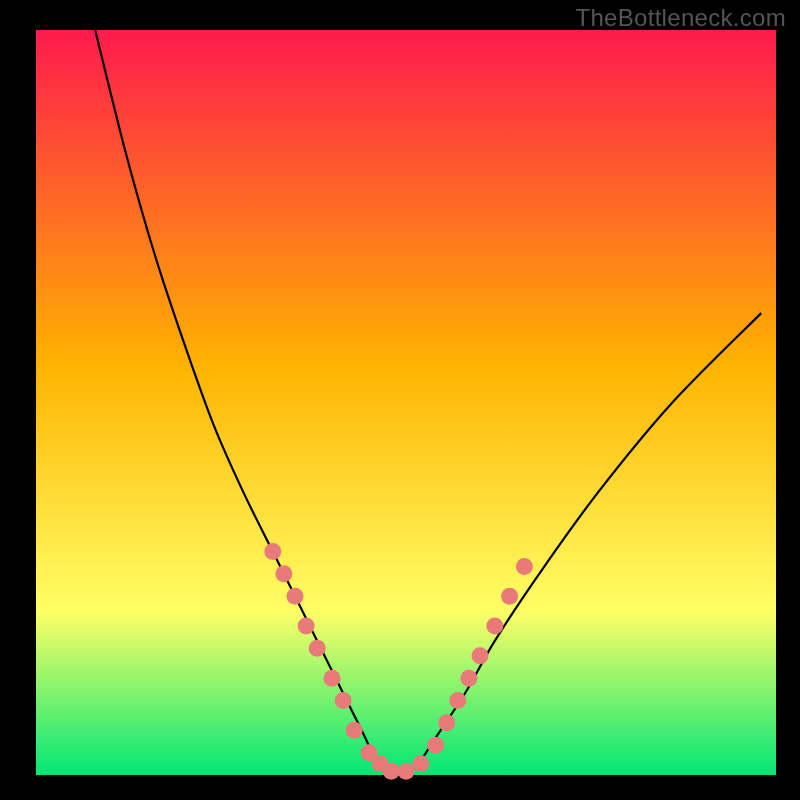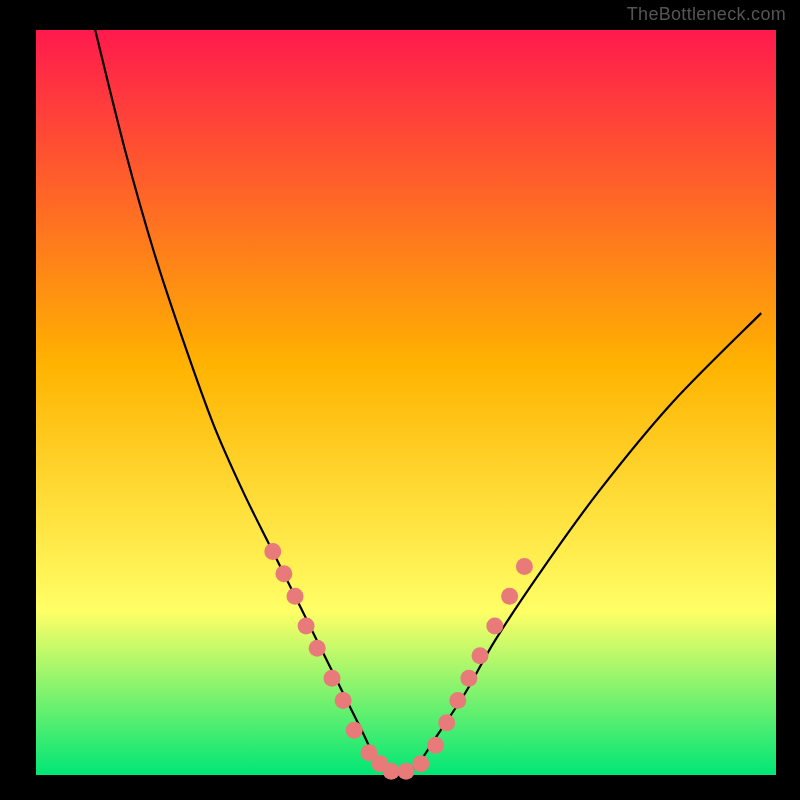--- a/index.html
+++ b/index.html
@@ -22,7 +22,7 @@
     top: 4px;
     right: 14px;
     color: #555;
-    font-size: 18px;
+    font-size: 24px;
     letter-spacing: 0.3px;
     z-index: 5;
   }

